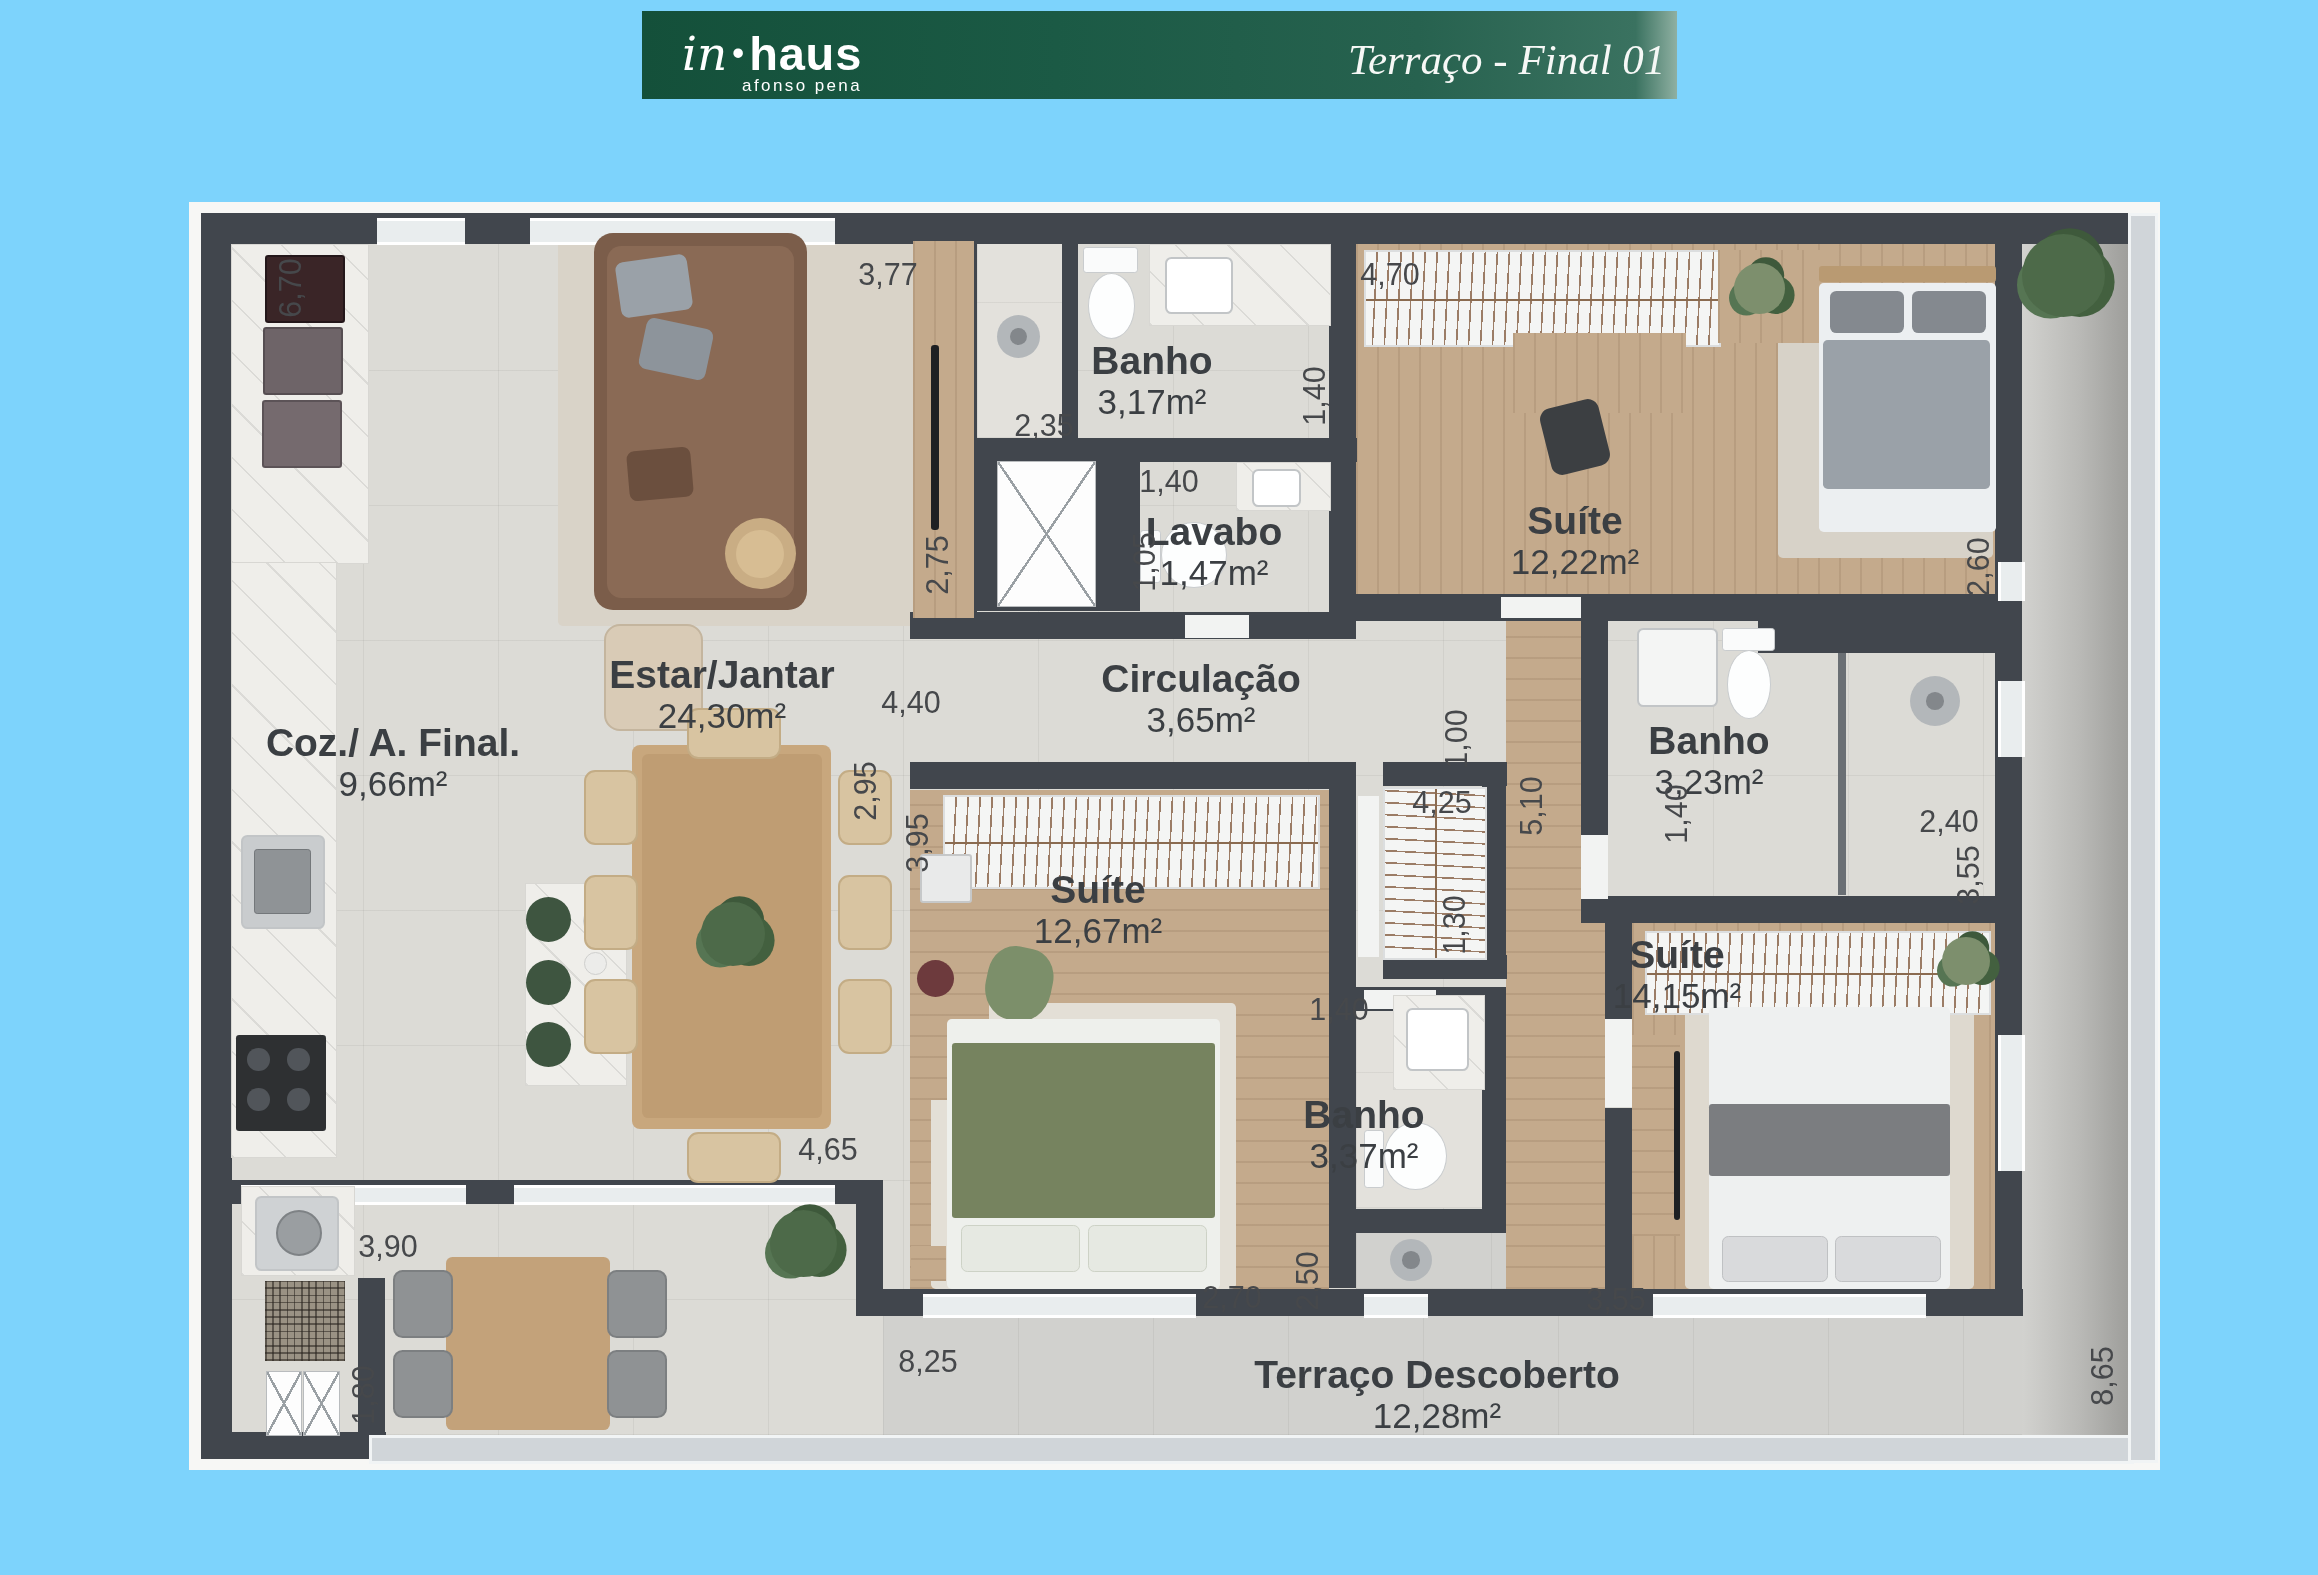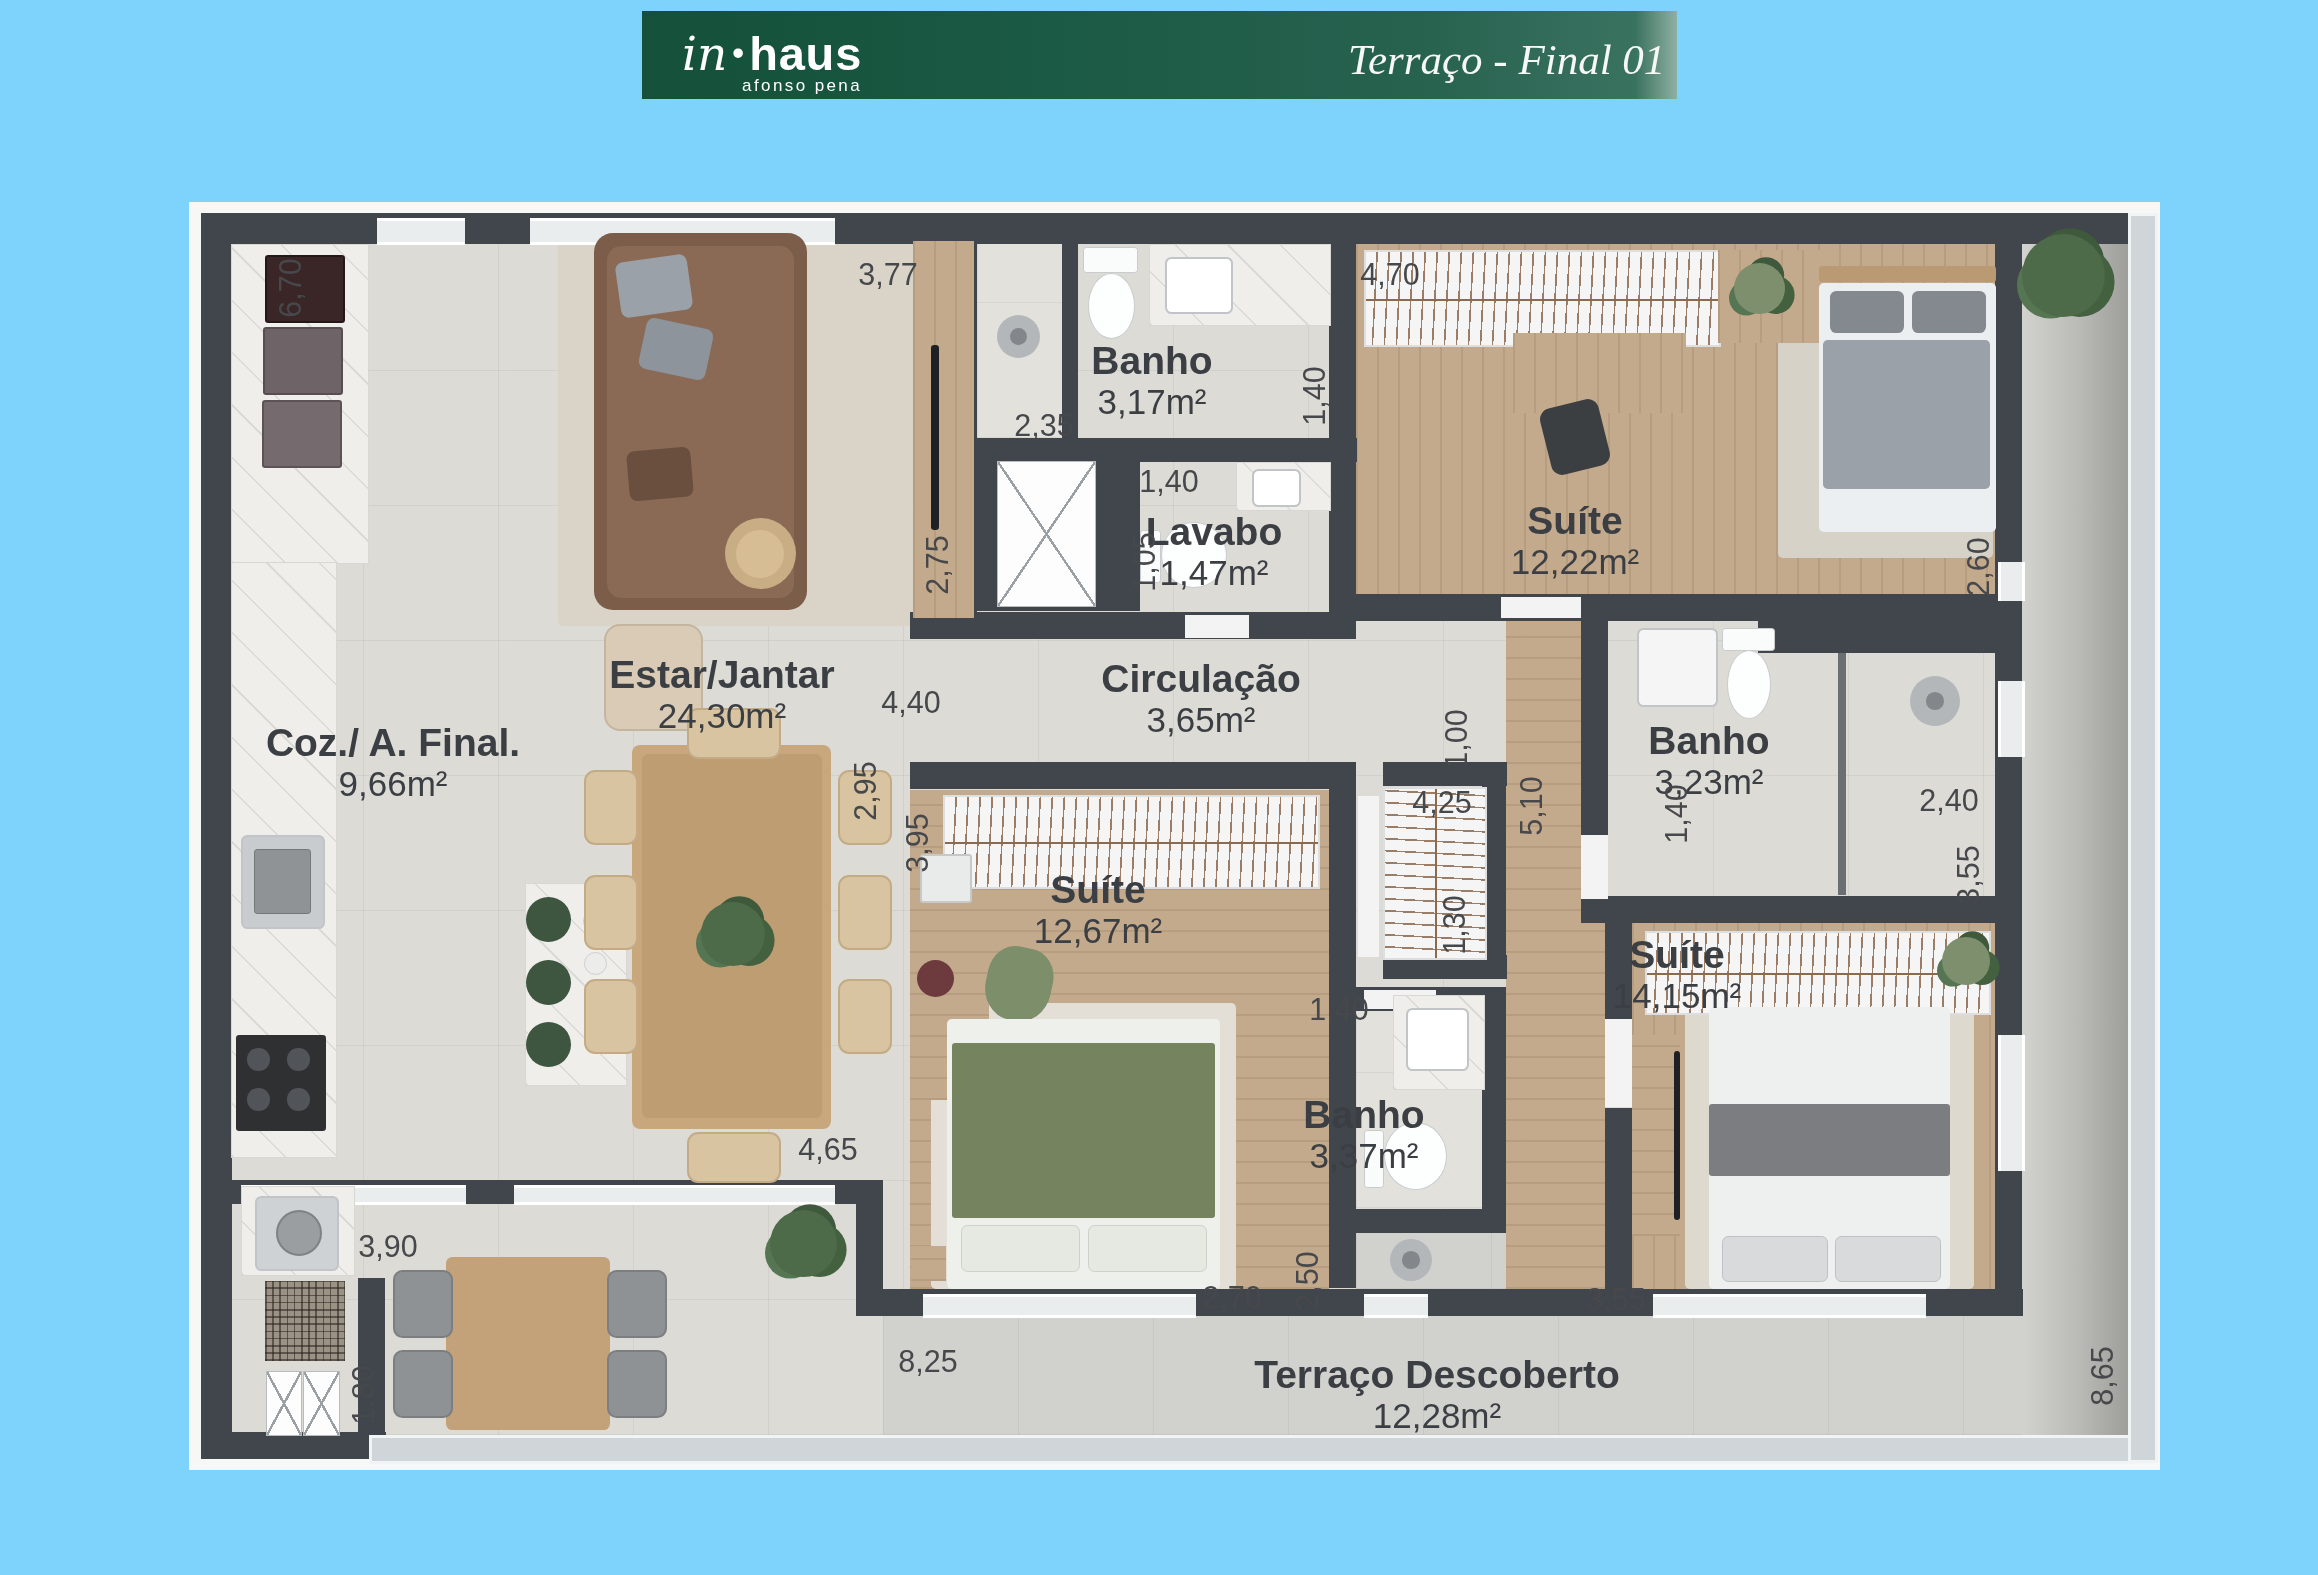--- a/index.html
+++ b/index.html
@@ -344,7 +344,7 @@
     <span class="dim rot" style="left:1676px;top:814px;">1,40</span>
     <span class="dim" style="left:1442px;top:802px;">4,25</span>
     <span class="dim rot" style="left:1454px;top:925px;">1,30</span>
-    <span class="dim" style="left:1949px;top:800px;">2,40</span>
+    <span class="dim" style="left:1949px;top:821px;">2,40</span>
     <span class="dim rot" style="left:1968px;top:875px;">3,55</span>
     <span class="dim" style="left:1339px;top:1009px;">1,40</span>
     <span class="dim" style="left:828px;top:1149px;">4,65</span>

